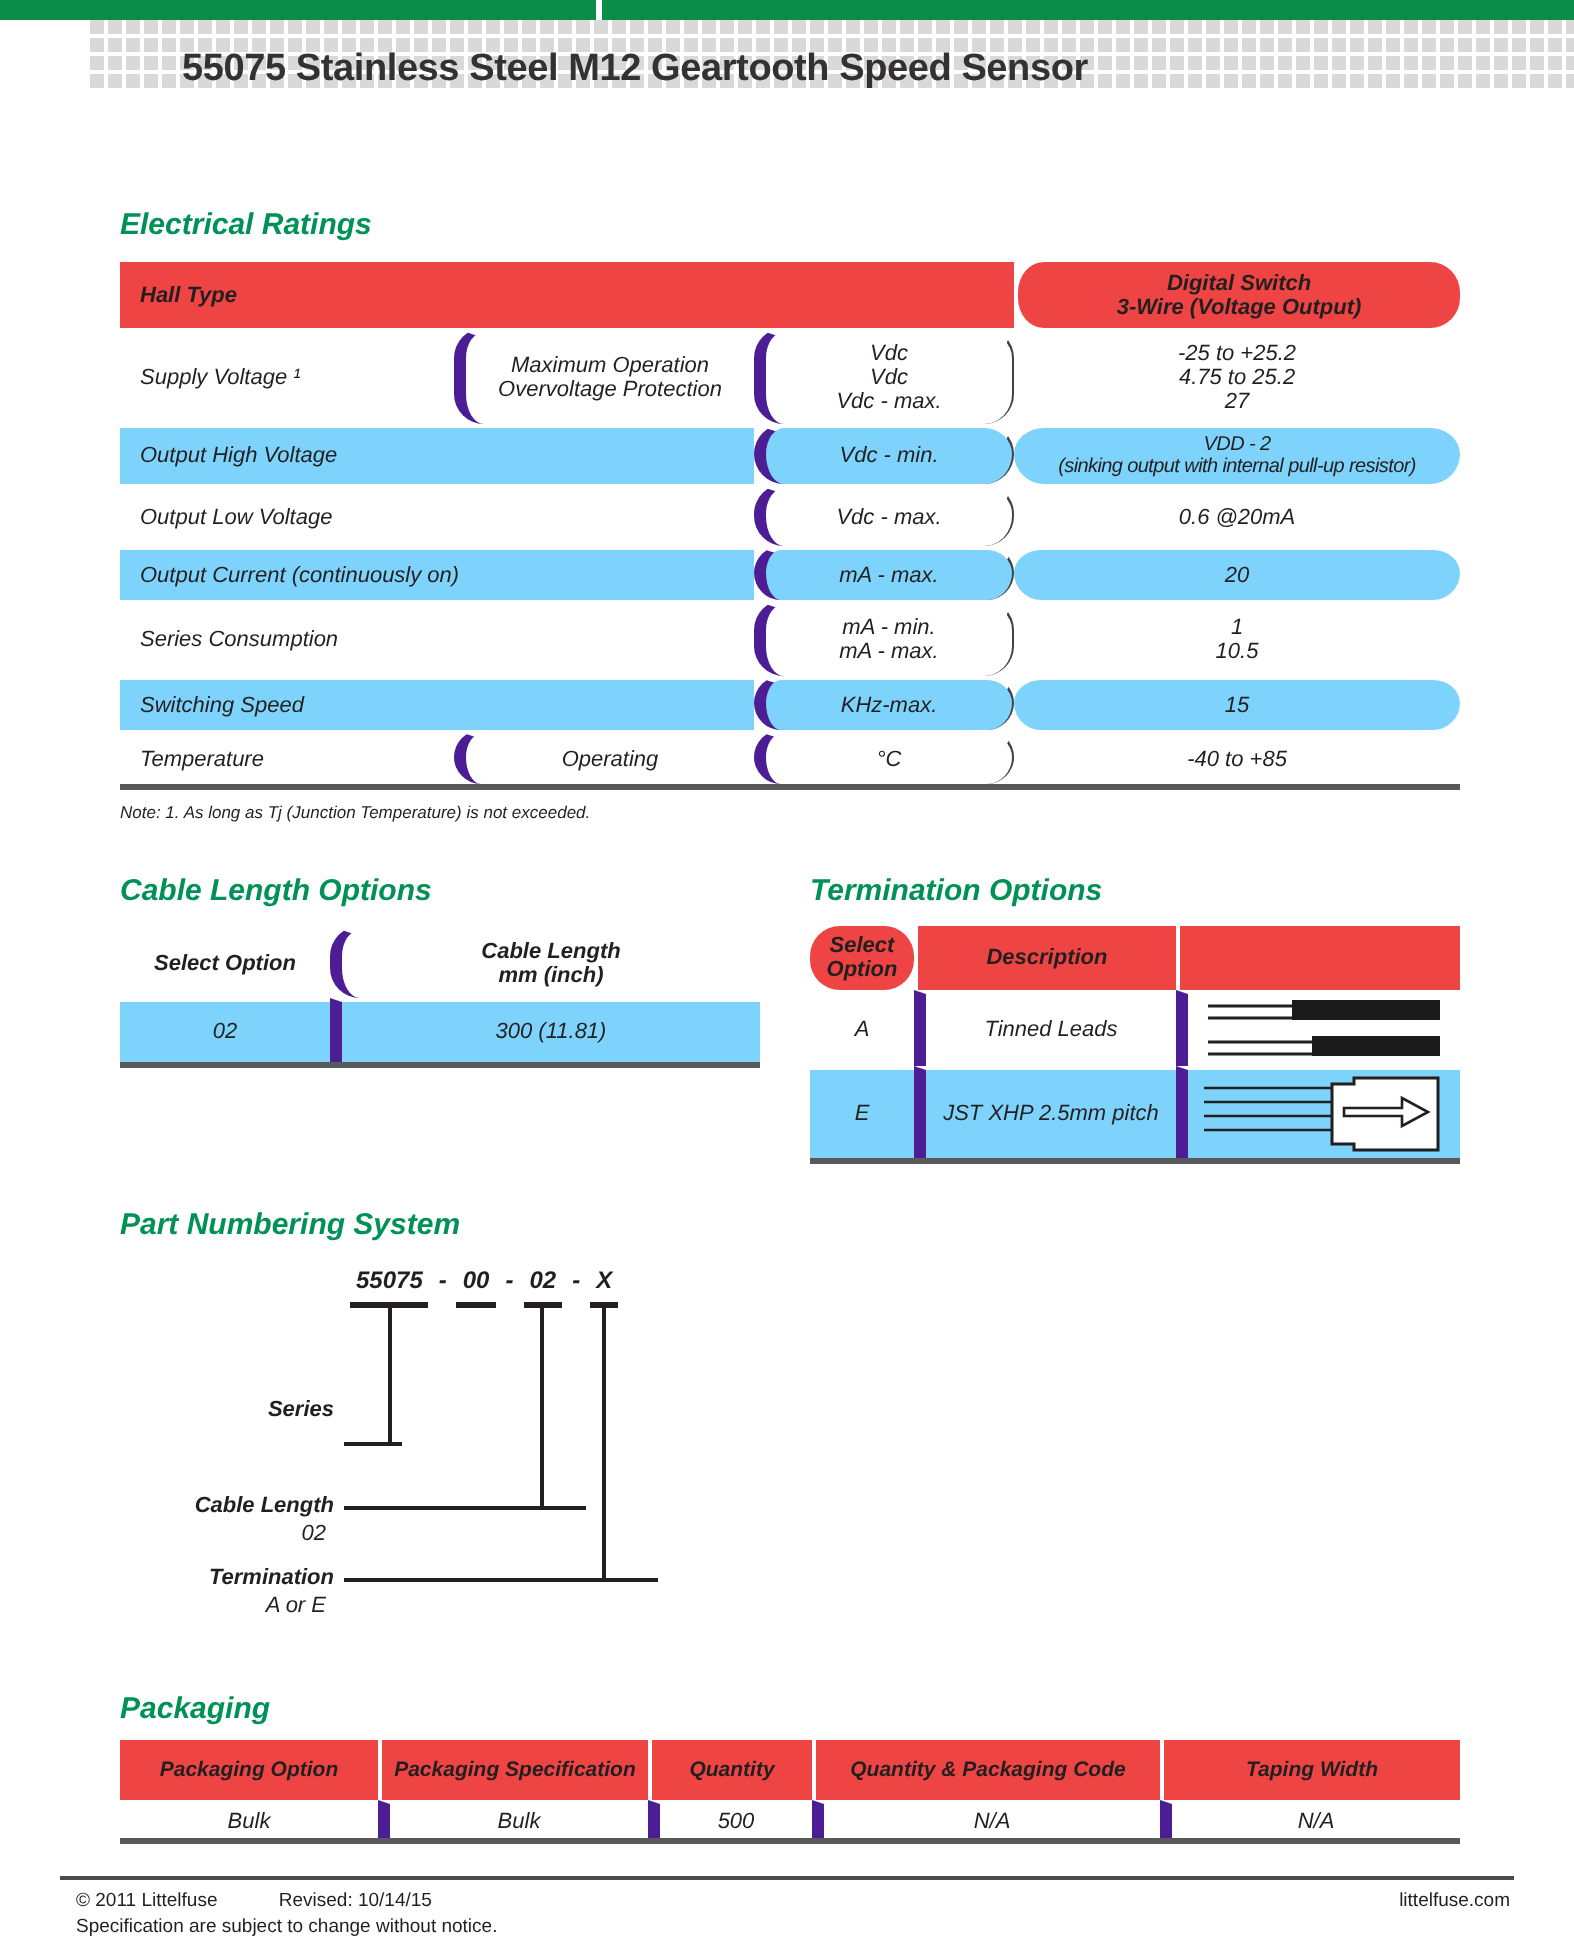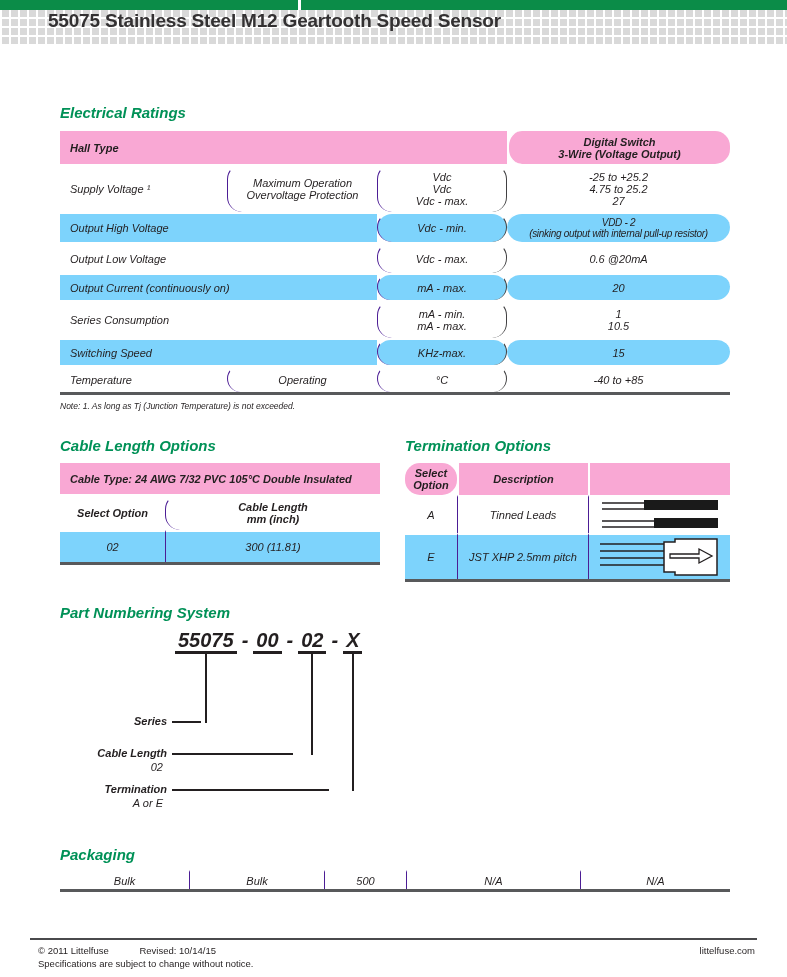--- a/index.html
+++ b/index.html
@@ -18,7 +18,7 @@
     background-image:
       repeating-linear-gradient(90deg, #ffffff 0 2px, rgba(0,0,0,0) 2px 9px),
       repeating-linear-gradient(0deg,  #ffffff 0 2px, rgba(0,0,0,0) 2px 9px);
-    display: flex; align-items: flex-start; padding-left: 48px;
+    display: flex; align-items: flex-end; padding-left: 48px; margin-left: 43px;
   }
   .doc-title { font-size: 19px; font-weight: bold; color: #333132; letter-spacing: -0.2px; }
 

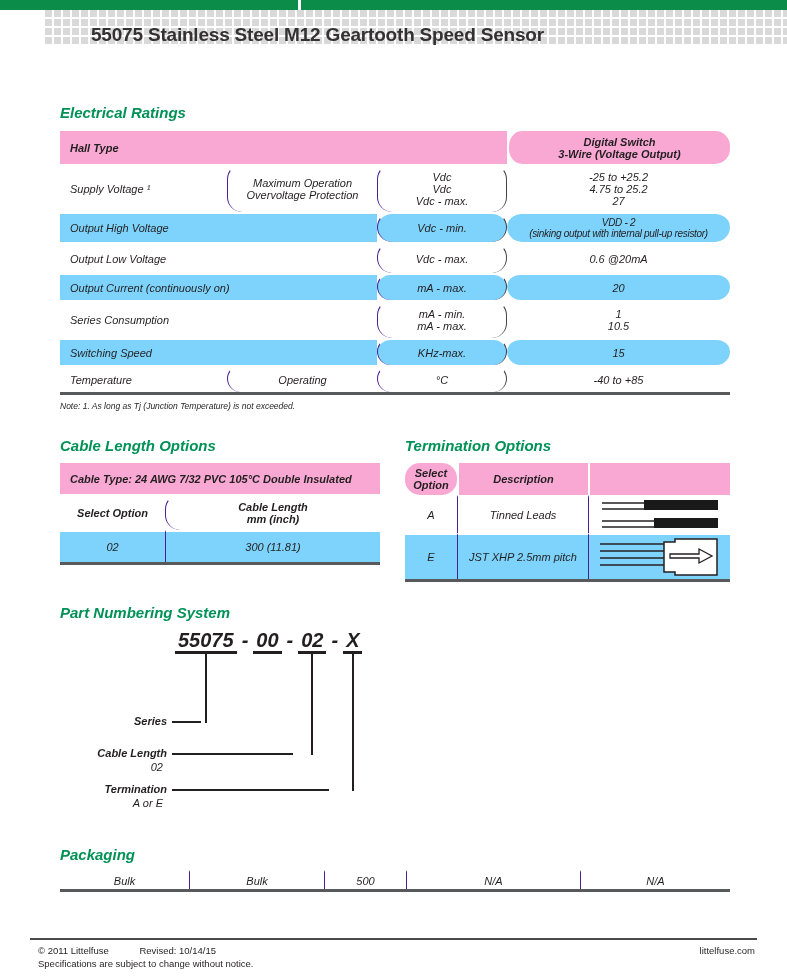--- a/index.html
+++ b/index.html
@@ -30,7 +30,7 @@
   
   table { border-collapse: separate; border-spacing: 0; table-layout: fixed; width: 100%; }
   td, th { font-size: 11px; vertical-align: middle; text-align: center; padding: 2px 4px; font-weight: normal; }
-  .hdr { background: #f9a8d4; font-weight: bold; margin-left: 11px; }
+  .hdr { background: #ef4444; font-weight: bold; margin-left: 11px; }
   .tint { background: #7dd3fc; }
   .pre { white-space: pre-line; border-radius: 15px; }
   .lbl { text-align: left; padding-left: 10px; }

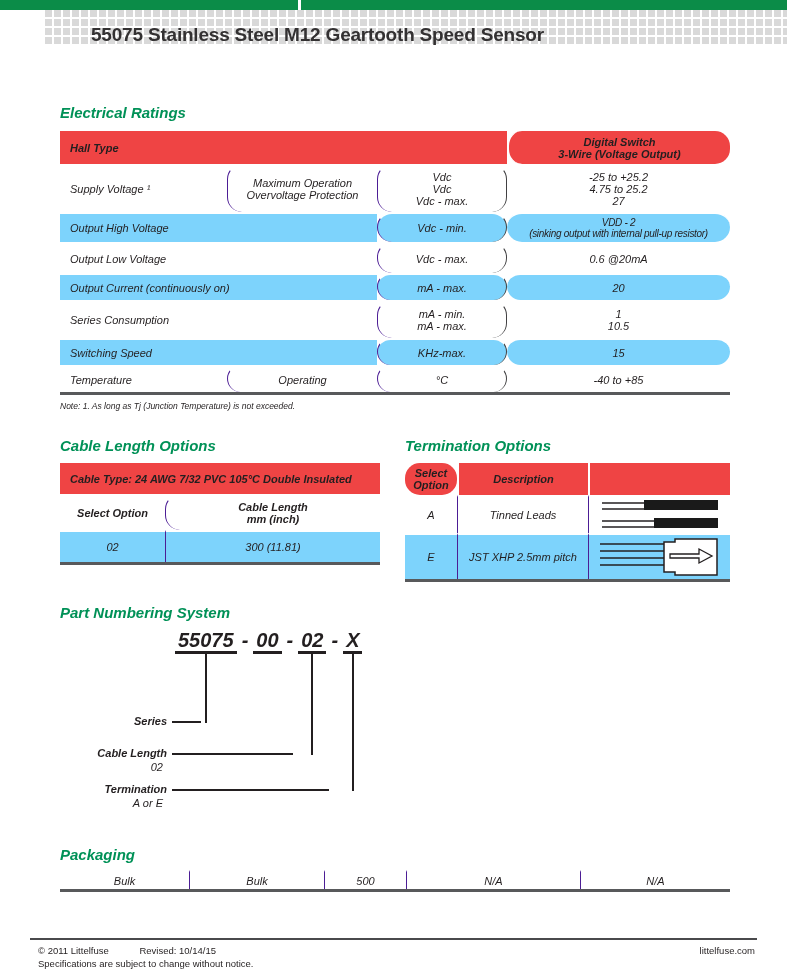--- a/index.html
+++ b/index.html
@@ -34,7 +34,7 @@
   .tint { background: #7dd3fc; }
   .pre { white-space: pre-line; border-radius: 15px; }
   .lbl { text-align: left; padding-left: 10px; }
-  .dl { border-left: 1px solid #4c1d95; }
+  .dl { border-left: 6px solid #4c1d95; }
   .dr { border-right: 1px solid #414042; }
   .wgap { border-left: 2px solid #fff; }
   tr.gap td, tr.gap th { border-top: 2px solid #fff; }

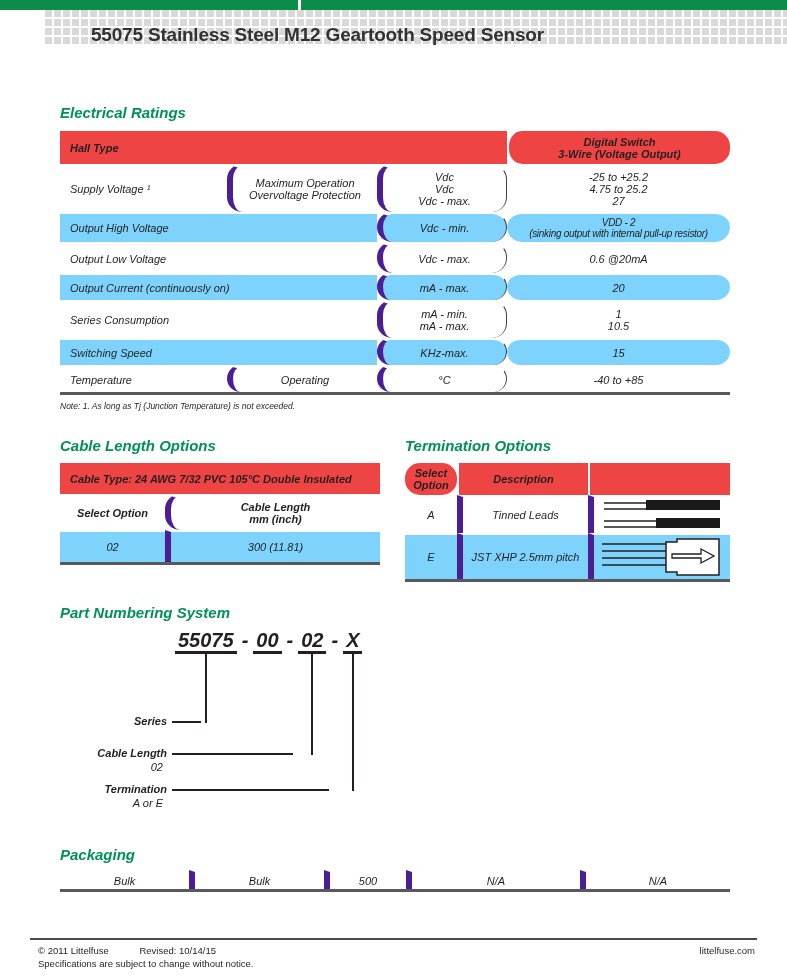--- a/index.html
+++ b/index.html
@@ -179,9 +179,6 @@
             <col style="width:215px">
           </colgroup>
         <tbody>
-            <tr>
-          <th class="hdr lbl" colspan="2" style="height:31px">Cable Type: 24 AWG 7/32 PVC 105°C Double Insulated</th>
-        </tr>
         <tr class="gap">
           <th style="height:36px; font-weight:bold">Select Option</th>
           <th class="pre dl" style="font-weight:bold">Cable Length

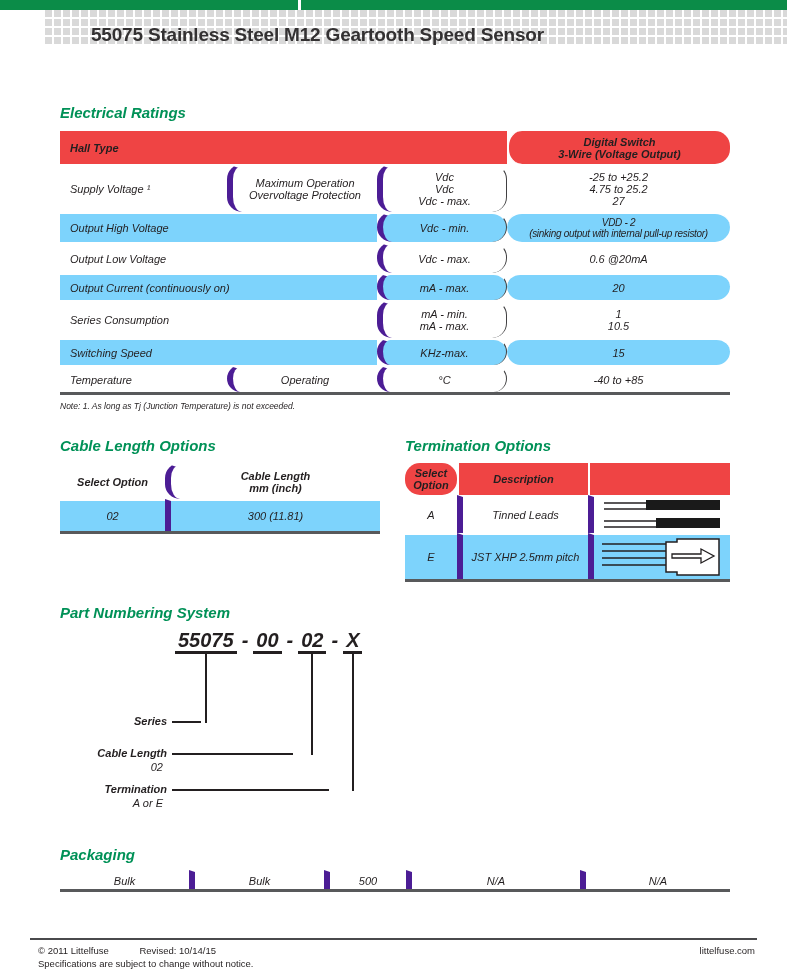--- a/index.html
+++ b/index.html
@@ -56,7 +56,7 @@
   
   .sec-pn h2 { margin-top: 22px; }
   .pn-diagram { position: relative; height: 195px; width: 420px; margin-left: -5px; margin-top: 6px; }
-  .pn-number { position: absolute; left: 120px; top: 2px; font-size: 20px; font-weight: bold; line-height: 22px; white-space: nowrap; }
+  .pn-number { position: absolute; left: 120px; top: 2px; font-size: 12px; font-weight: bold; line-height: 22px; white-space: nowrap; }
   .pn-group { display: inline-block; border-bottom: 3px solid #231f20; padding: 0 3px; position: relative; }
   .pn-sep { display: inline-block; margin: 0 5px; }
   .drop { position: absolute; left: 50%; margin-left: -1px; top: calc(100% + 3px); width: 2px; background: #231f20; display: block; }

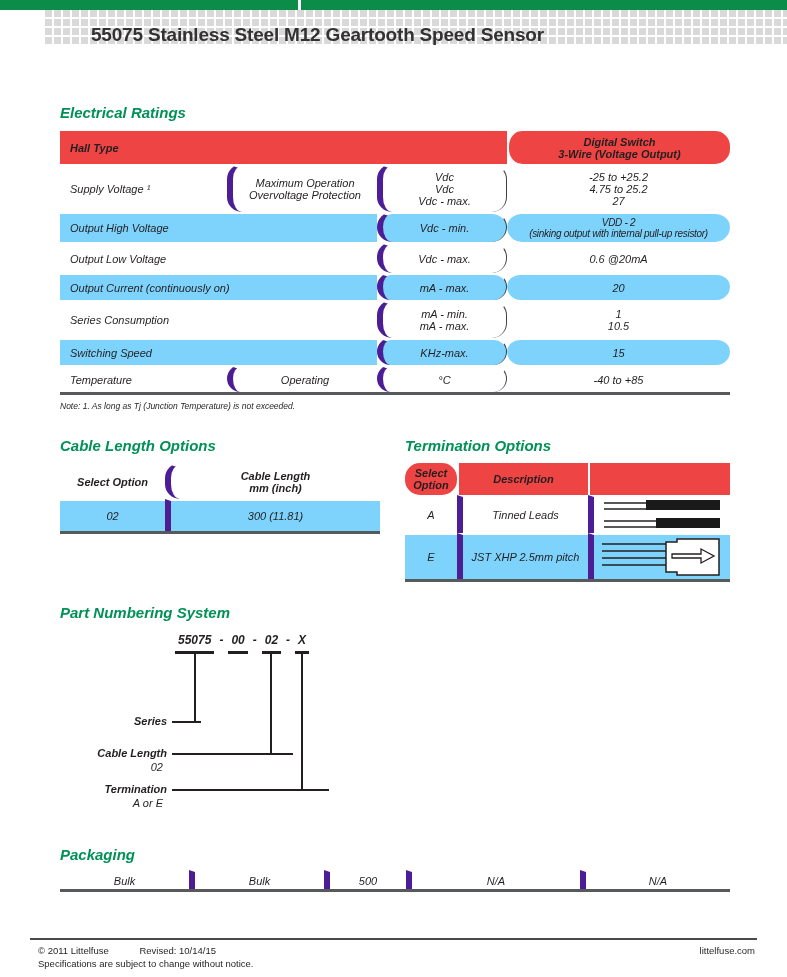--- a/index.html
+++ b/index.html
@@ -69,7 +69,7 @@
   .pn-h3 { top: 162px; width: 157px; }
   .pn-label { position: absolute; left: 0; width: 112px; text-align: right; font-weight: bold; font-size: 11px; }
   .pn-sub { position: absolute; left: 0; width: 112px; text-align: right; font-size: 11px; padding-right: 4px; }
-  .pn-label-series { top: 88px; }
+  .pn-label-series { top: 72px; }
   .pn-label-cable { top: 120px; }
   .pn-sub-cable { top: 134px; }
   .pn-label-term { top: 156px; }

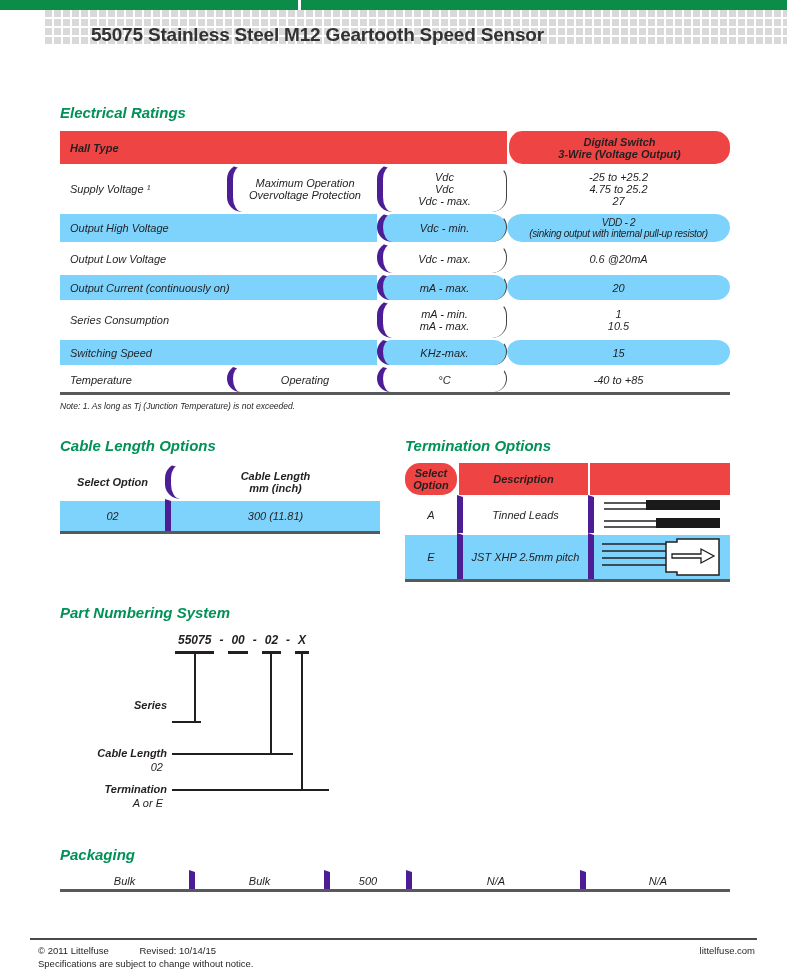--- a/index.html
+++ b/index.html
@@ -274,6 +274,13 @@
           <col style="width:150px">
         </colgroup>
       <tbody>
+          <tr>
+        <th class="hdr" style="height:30px">Packaging Option</th>
+        <th class="hdr wgap">Packaging Specification</th>
+        <th class="hdr wgap">Quantity</th>
+        <th class="hdr wgap">Quantity &amp; Packaging Code</th>
+        <th class="hdr wgap">Taping Width</th>
+      </tr>
       <tr class="gap">
         <td>Bulk</td>
         <td class="dl">Bulk</td>

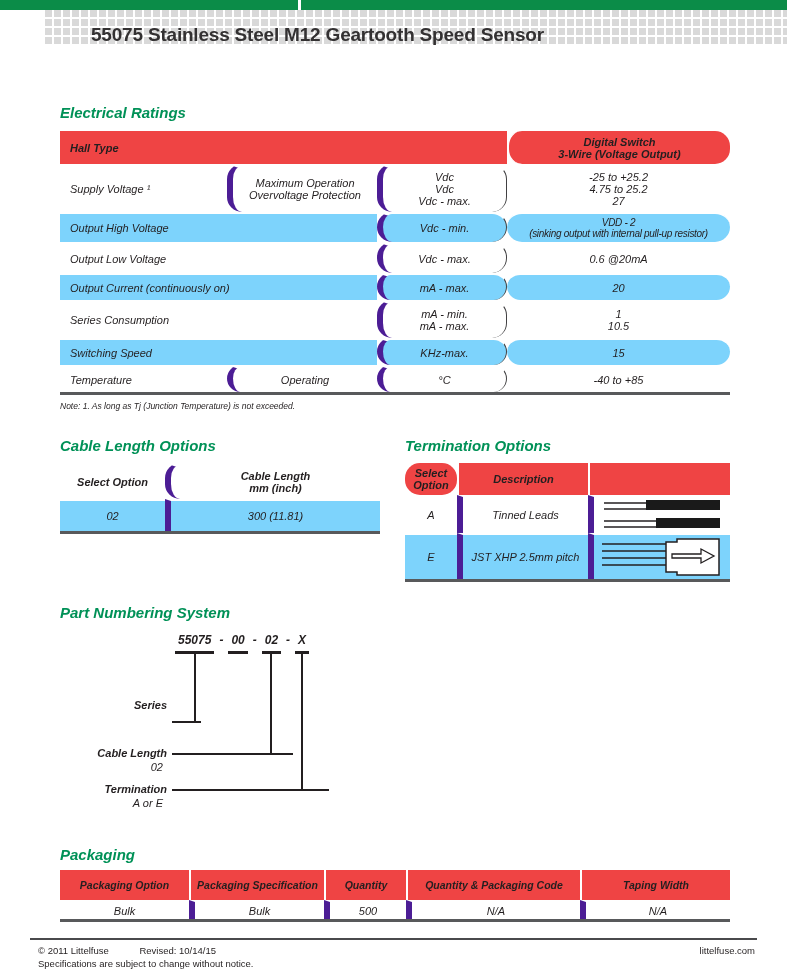--- a/index.html
+++ b/index.html
@@ -304,7 +304,7 @@
     </div>
     <a href="#">littelfuse.com</a>
   </div>
-  <div class="disclaimer">Specifications are subject to change without notice.</div>
+  <div class="disclaimer">Specification are subject to change without notice.</div>
 </footer>
 
 </body></html>

